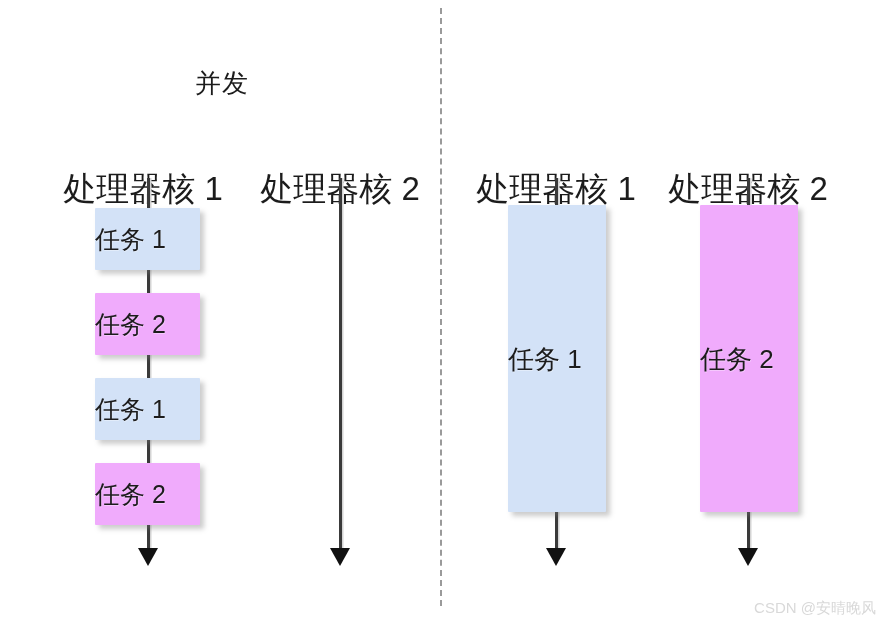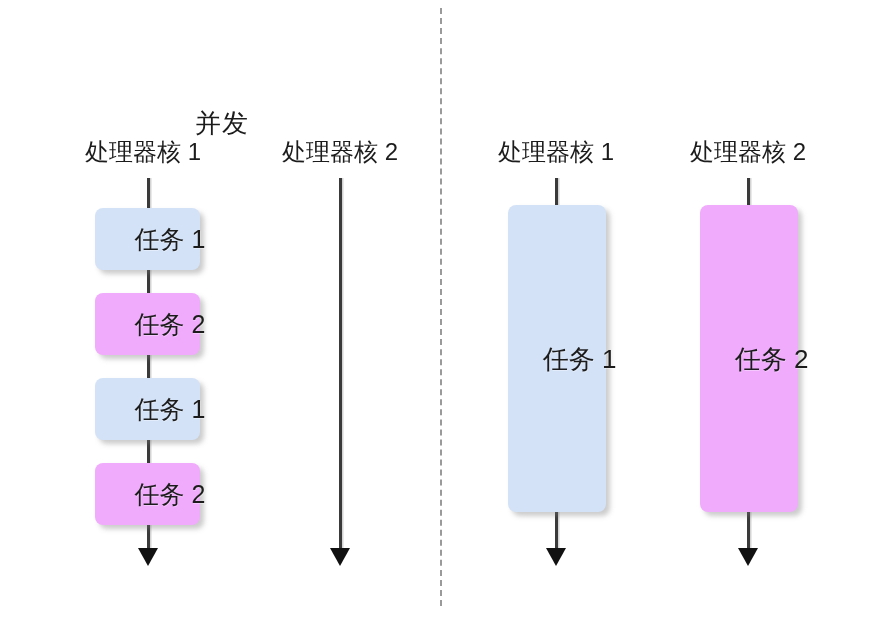--- a/index.html
+++ b/index.html
@@ -37,7 +37,6 @@
     letter-spacing: 1px;
     white-space: nowrap;
     line-height: 1;
-    margin-top: 40px;
   }
   .core-label {
     position: absolute;

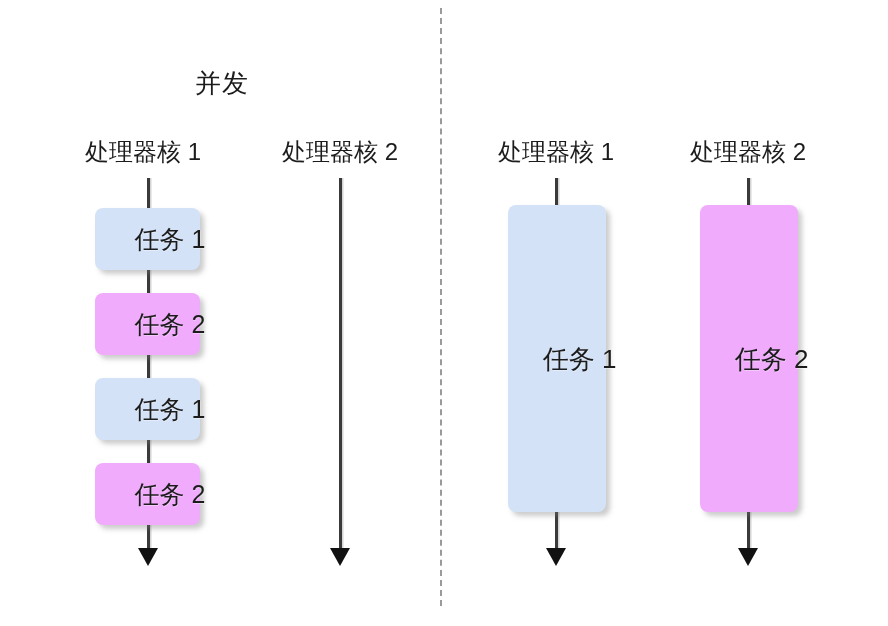--- a/index.html
+++ b/index.html
@@ -41,10 +41,11 @@
   .core-label {
     position: absolute;
     text-align: center;
-    font-size: 24px;
+    font-size: 33px;
     color: #1c1c1c;
     white-space: nowrap;
     line-height: 1;
+    margin-top: 32px;
   }
 
   

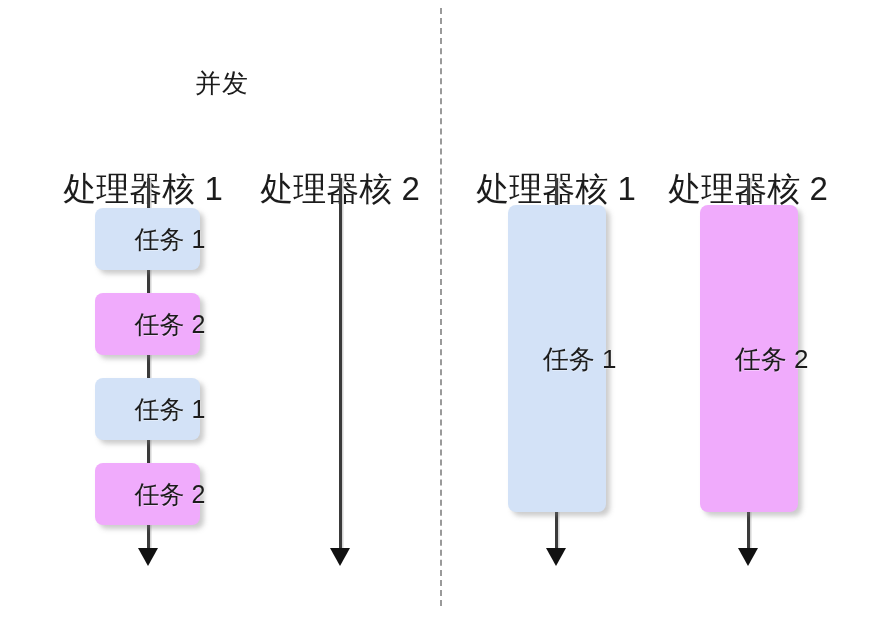--- a/index.html
+++ b/index.html
@@ -67,13 +67,12 @@
   
   .task-box {
     position: absolute;
-    border-radius: 8px;
+    border-radius: 1px;
     box-shadow: 4px 4px 5px rgba(120,120,120,0.38);
     display: flex;
     align-items: center;
-    justify-content: center;
+    justify-content: flex-start;
     box-sizing: border-box;
-    padding-left: 45px;
   }
   .task-box.blue   { background: #d3e2f7; }
   .task-box.orange { background: #f0abfc; }

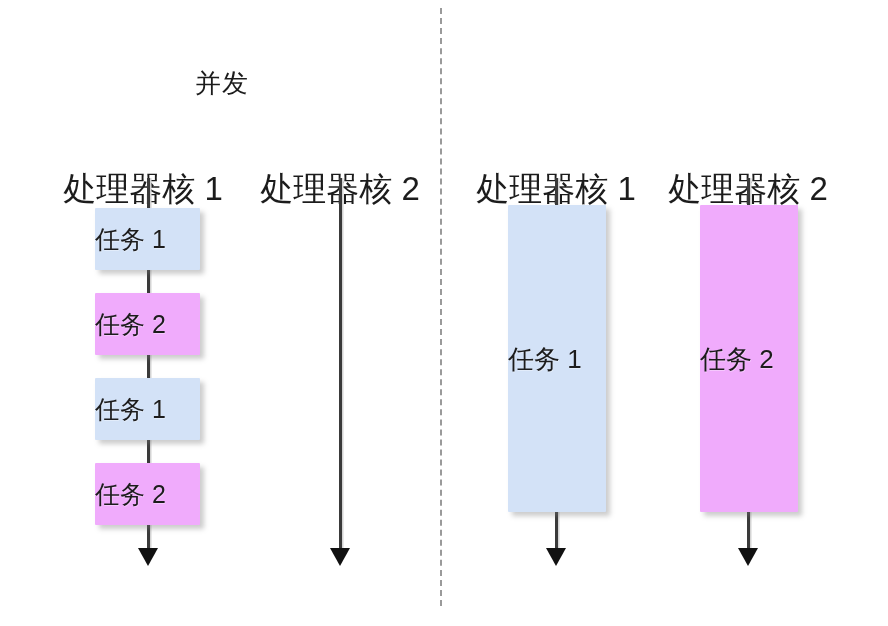--- a/index.html
+++ b/index.html
@@ -151,6 +151,7 @@
     <span class="task-label">任务 2</span>
   </div>
 
+  <div class="watermark">CSDN @安晴晚风</div>
 
 </div>
 

